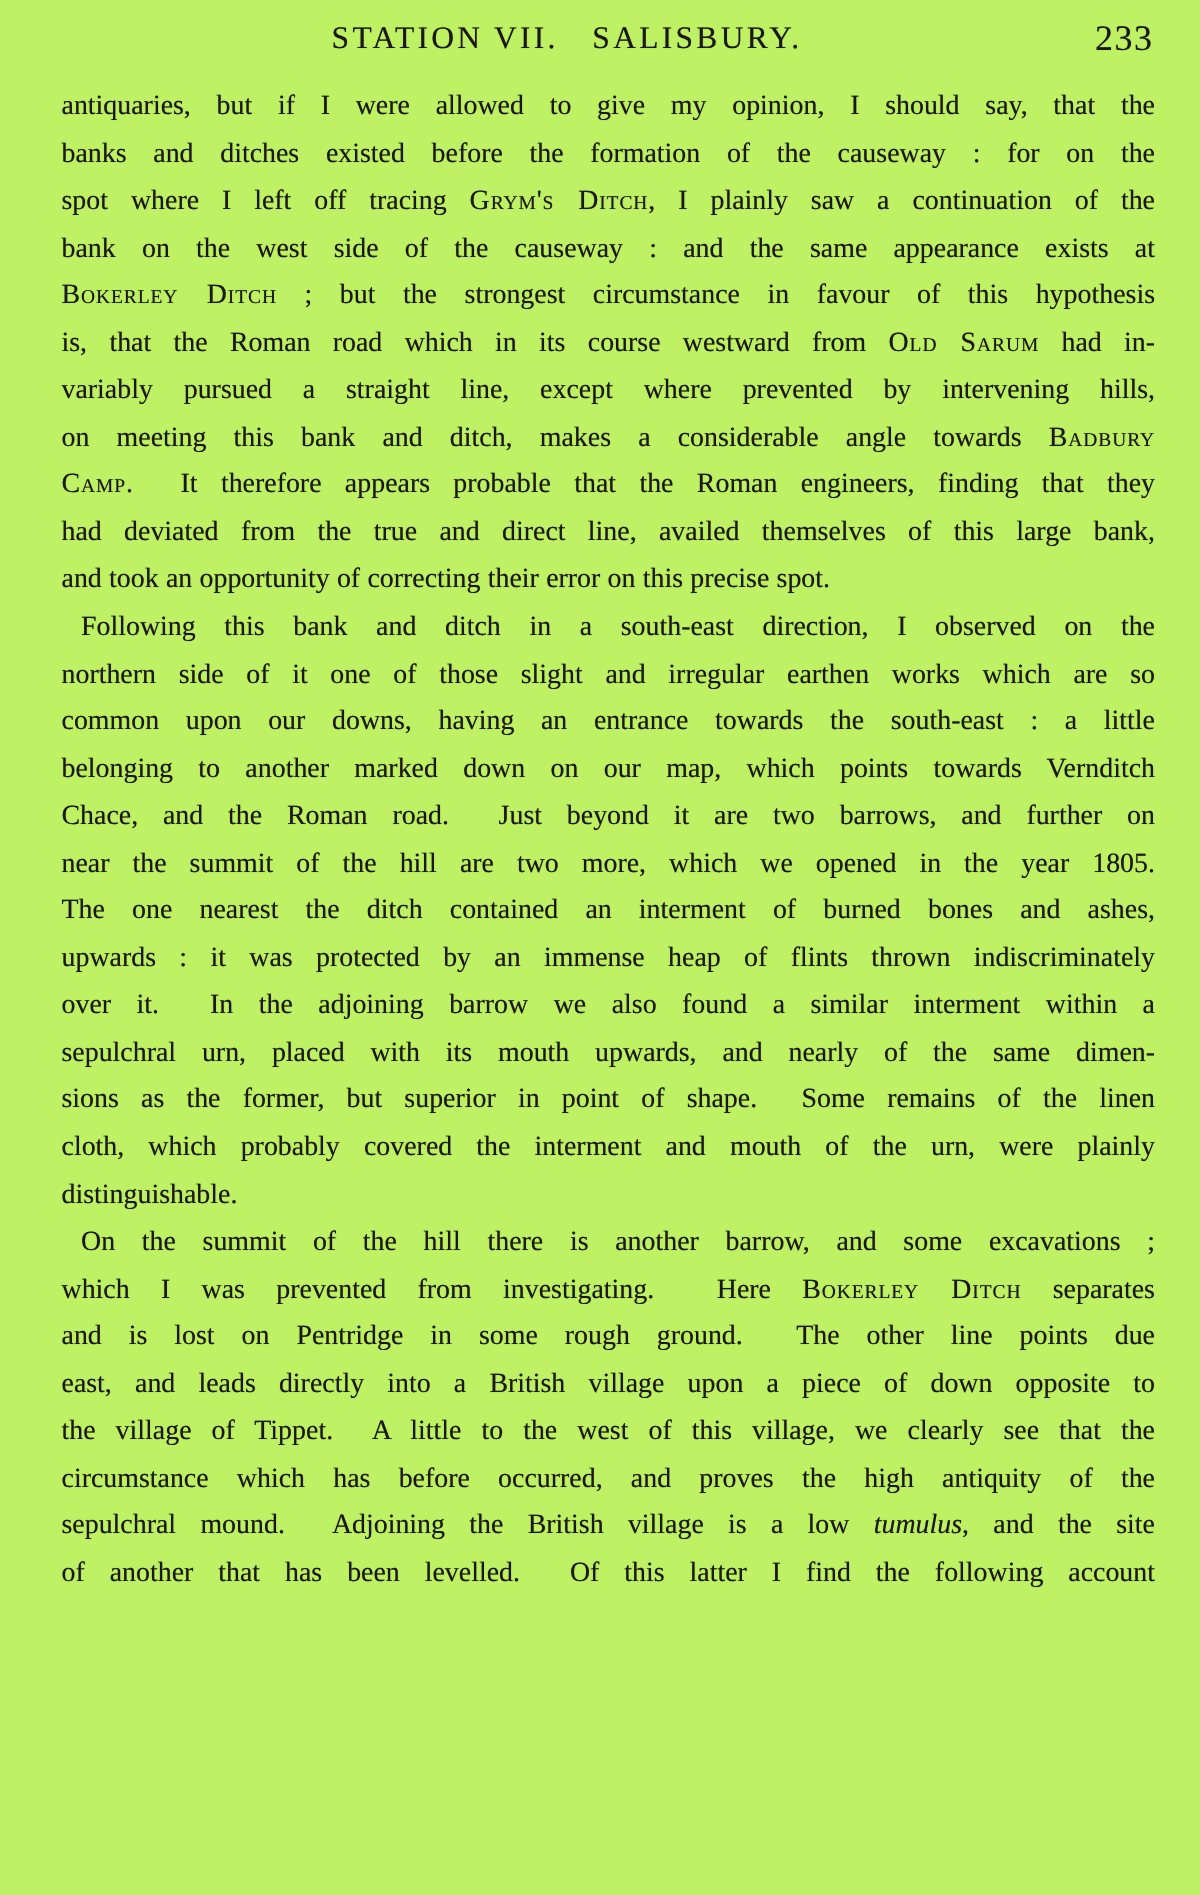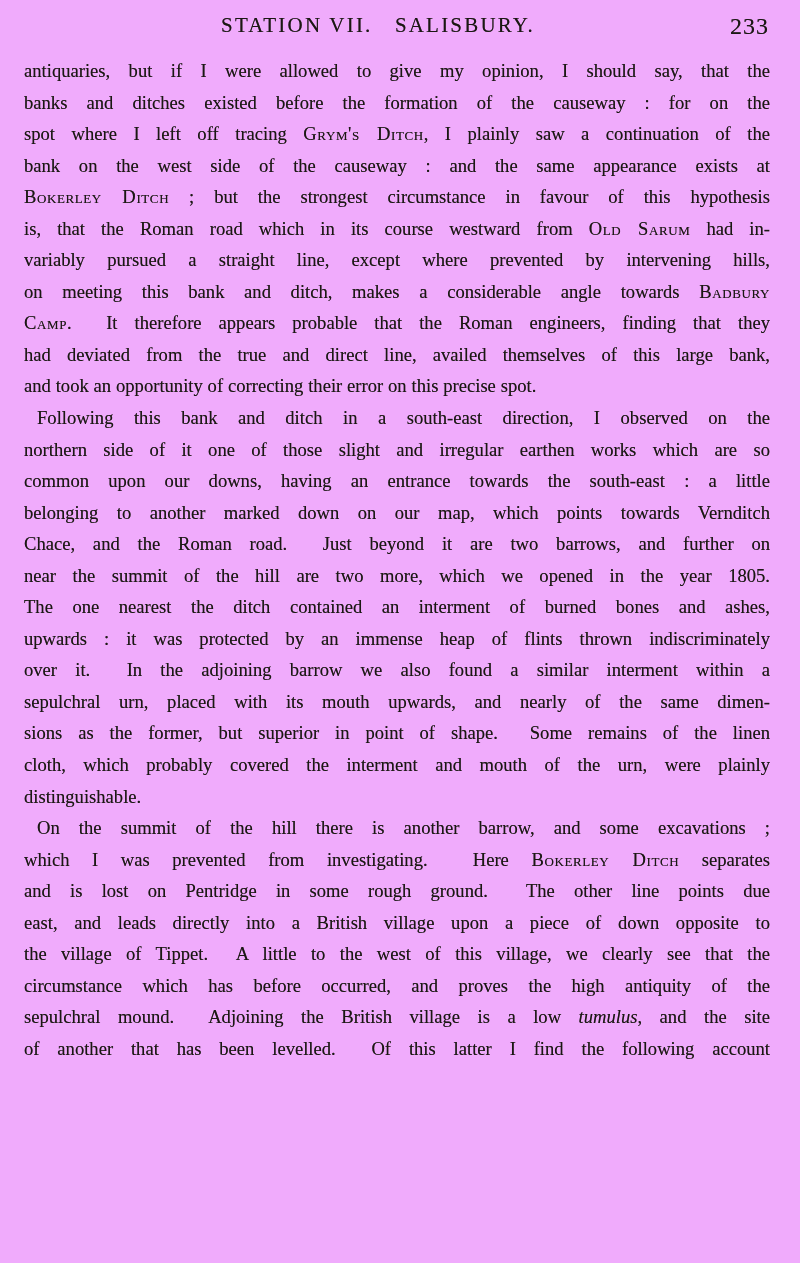--- a/index.html
+++ b/index.html
@@ -41,7 +41,7 @@
 </head>
 <body>
 
-<div class="page" style="background: #f0abfc; color: rgb(27, 24, 19);">
+<div class="page" style="background: #bef264; color: rgb(27, 24, 19);">
   <div class="header">
     <span class="running-title">STATION VII.&nbsp;&nbsp; SALISBURY.</span>
     <span class="page-number">233</span>

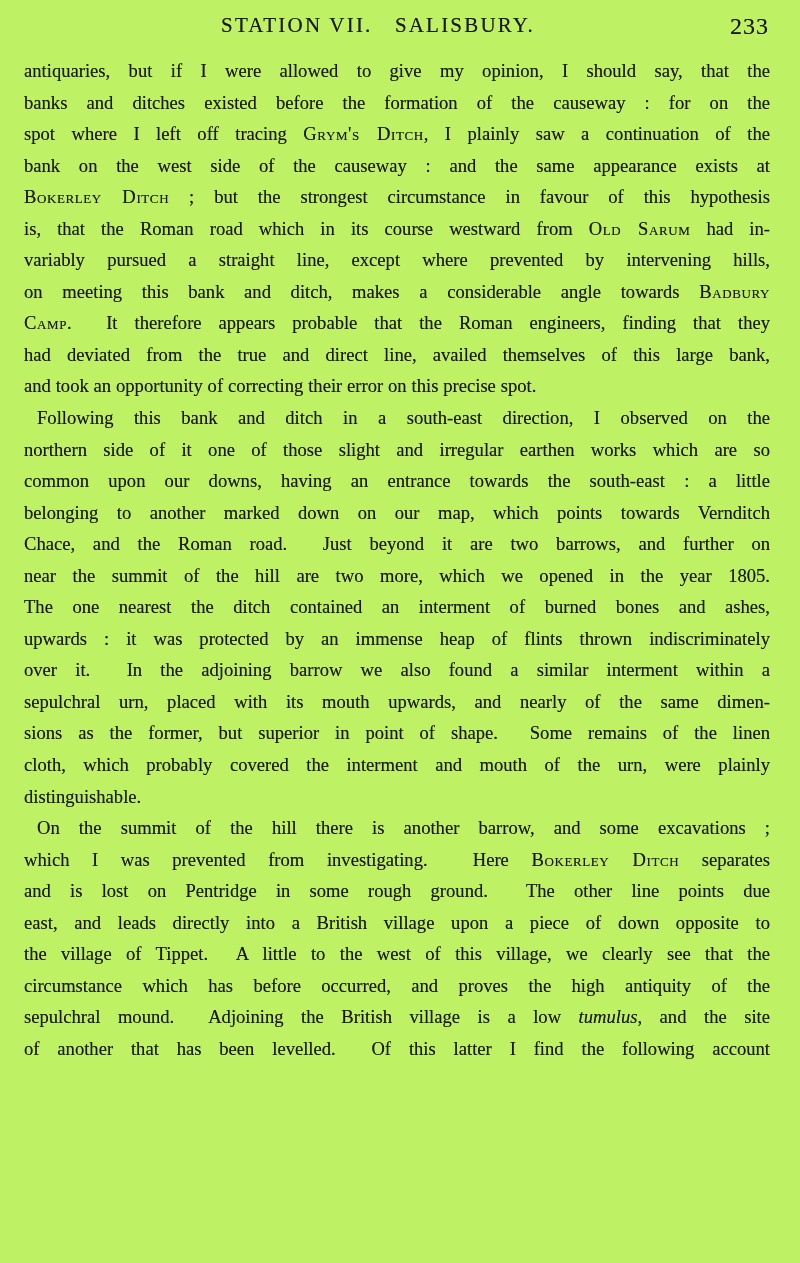--- a/index.html
+++ b/index.html
@@ -23,7 +23,7 @@
     position: absolute; top: 13px; right: 31px;
     font-size: 24px; letter-spacing: 1px;
   }
-  .text-block { padding: 13px 30px 0 24px; }
+  .text-block { padding: 13px 30px 0 41px; }
   .paragraph {  }
   .line {
     font-size: 18.6px;

